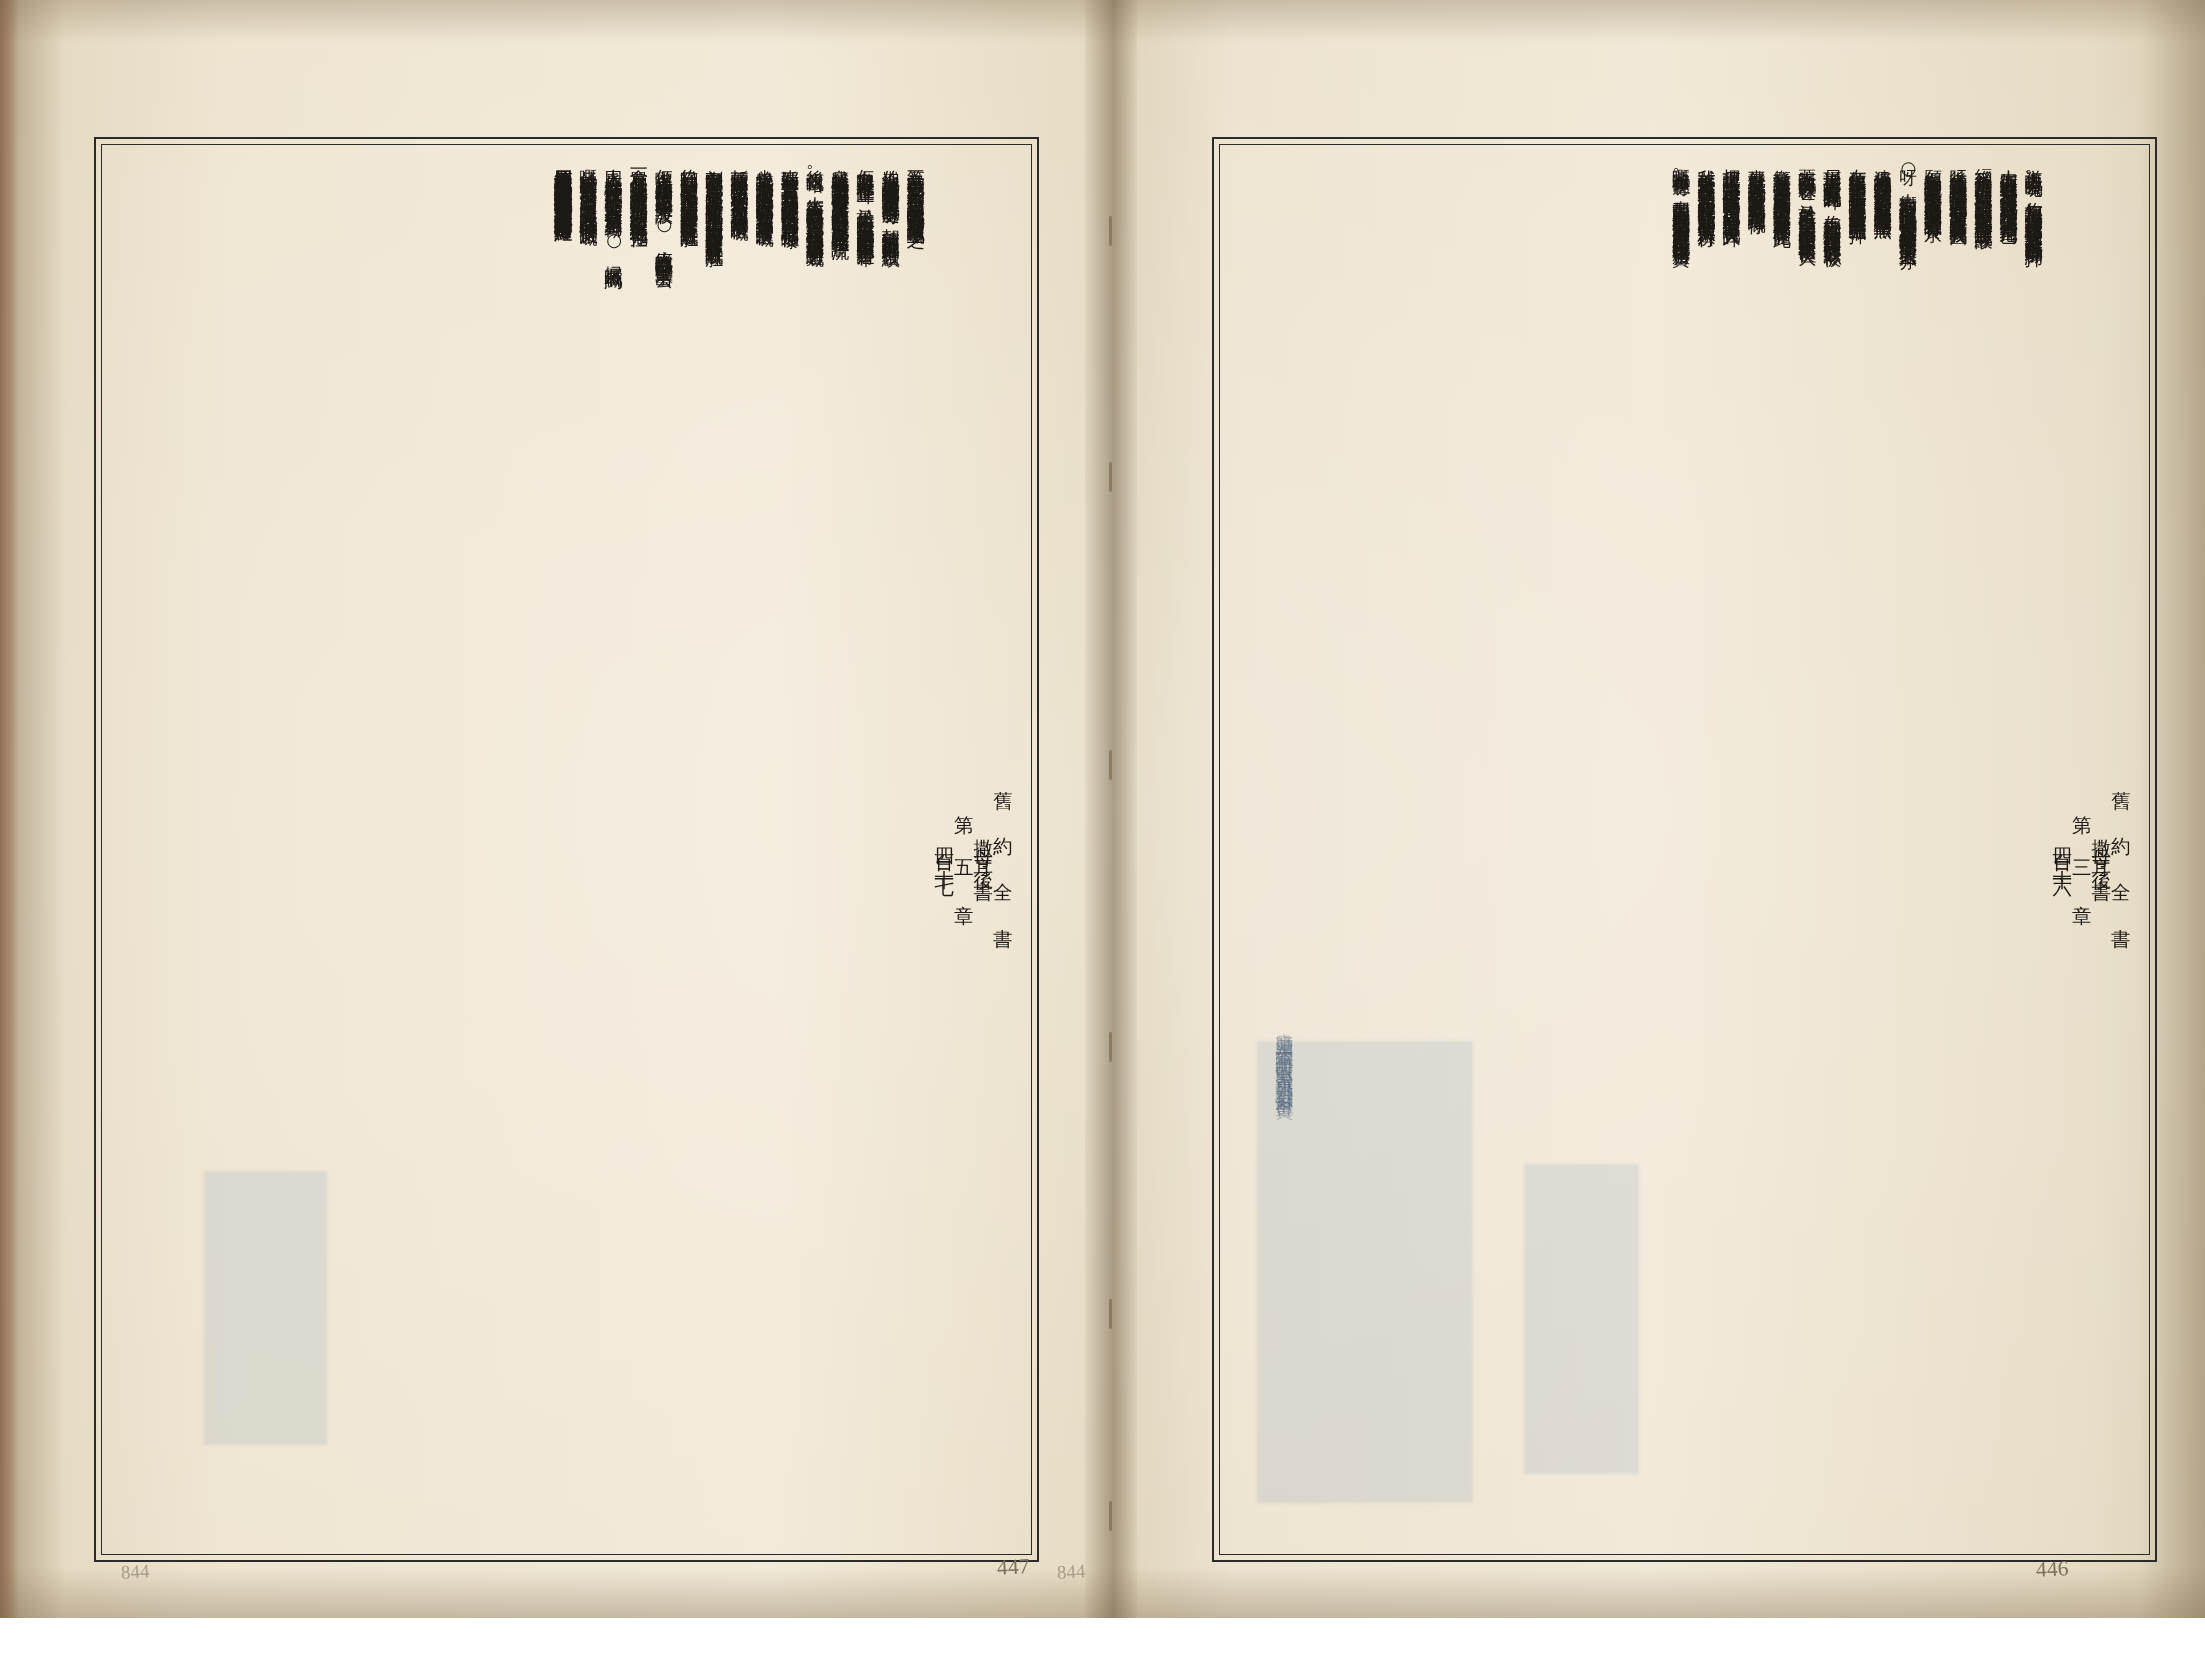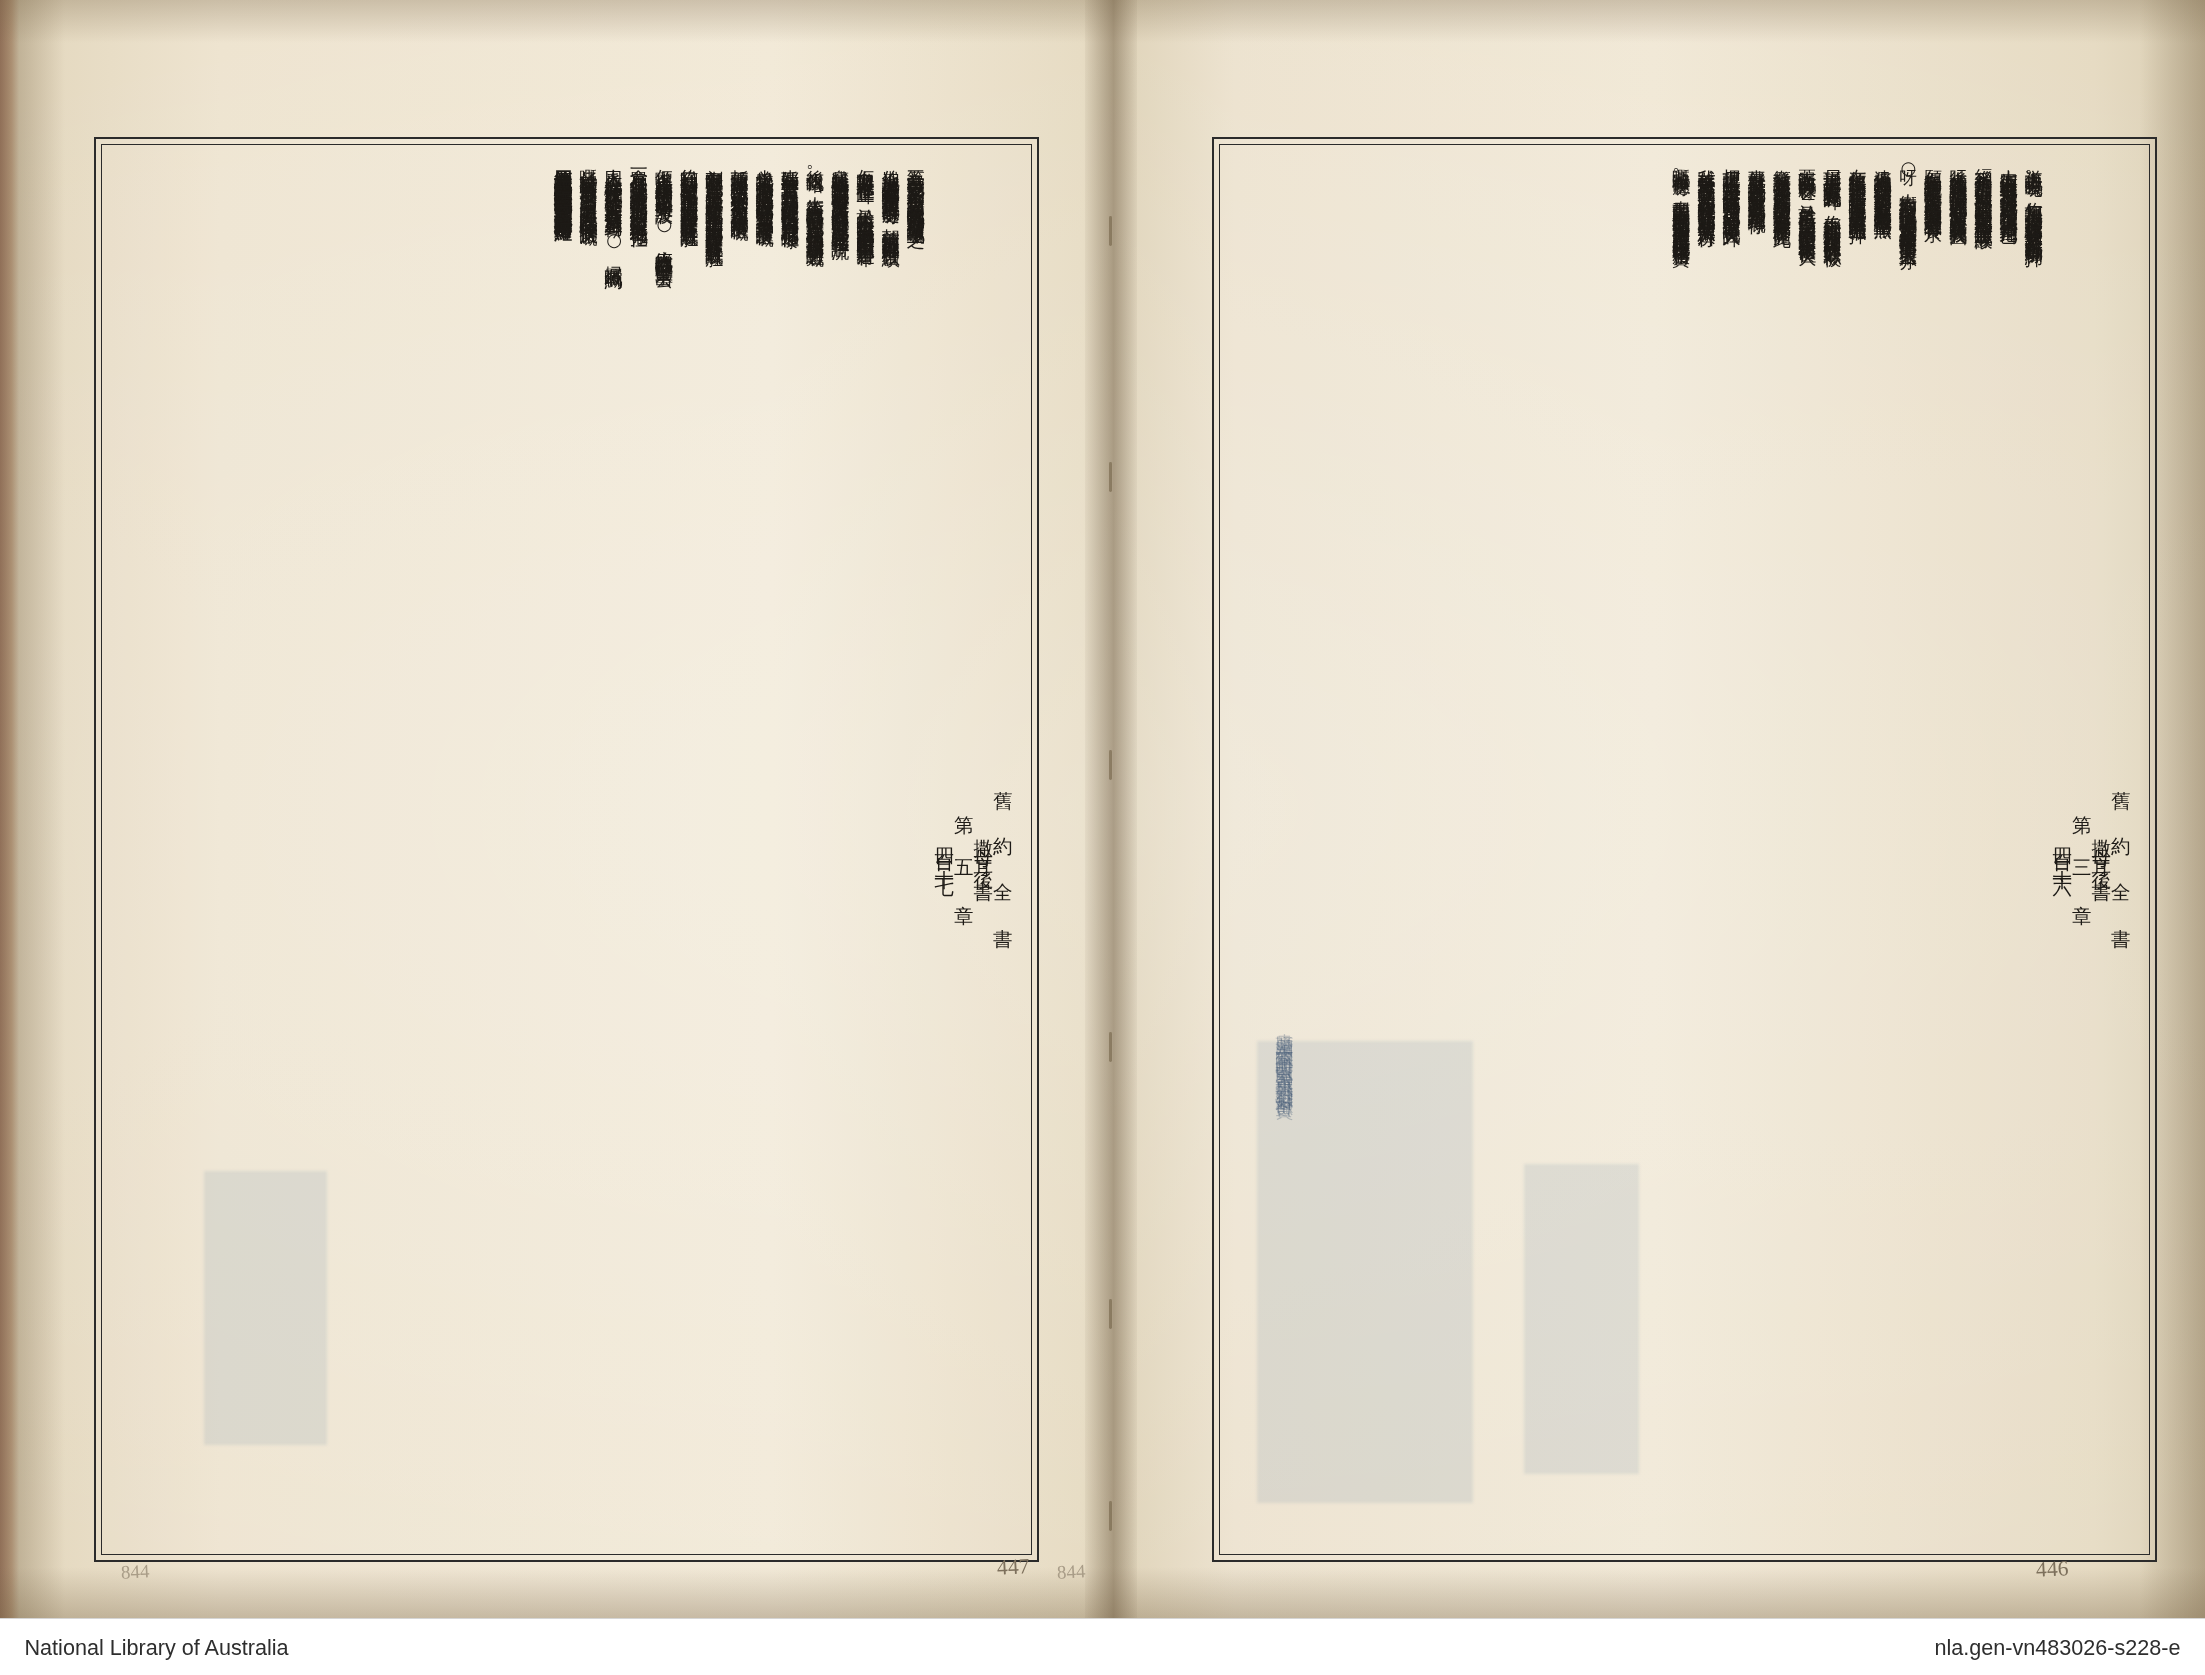--- a/index.html
+++ b/index.html
@@ -299,10 +299,6 @@
     <div class="folio faint" style="left:121px;  bottom:35px;">844</div>
   </div>
 
-  <div id="statusbar">
-    <span class="left">National Library of Australia</span>
-    <span class="right">nla.gen-vn483026-s228-e</span>
-  </div>
 
 </div>
 

